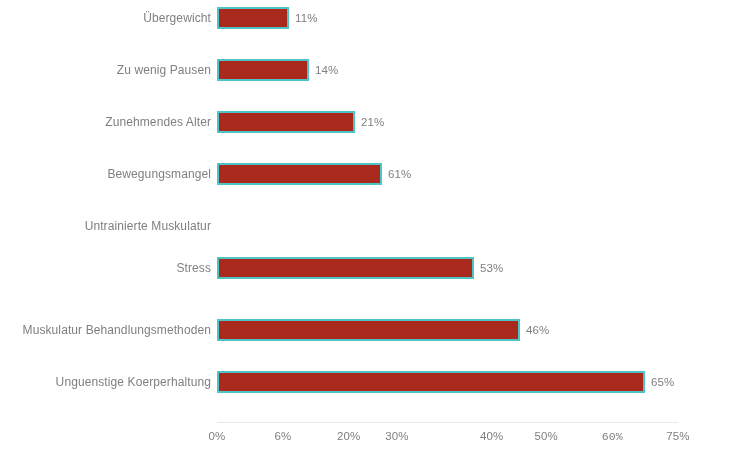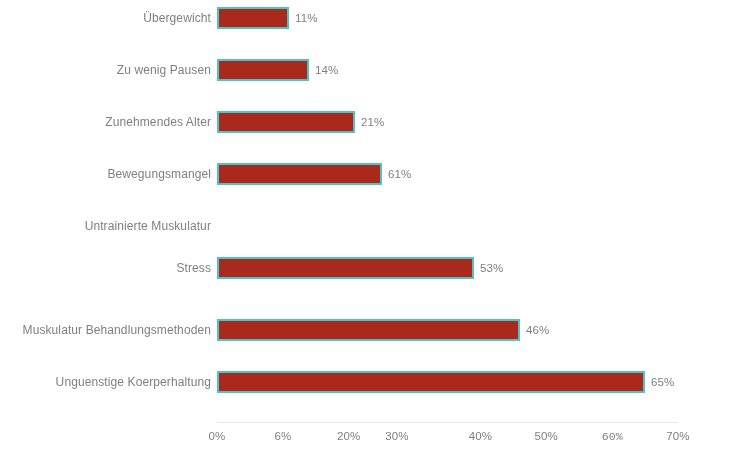--- a/index.html
+++ b/index.html
@@ -165,7 +165,7 @@
       <div class="tick-label" style="left: 259.857px;">6%</div>
       <div class="tick-label" style="left: 325.714px;">20%</div>
       <div class="tick-label" style="left: 374px;">30%</div>
-      <div class="tick-label" style="left: 457.429px;">40%</div>
+      <div class="tick-label" style="left: 457.429px; text-align: right;">40%</div>
       <div class="tick-label" style="left: 523.286px;">50%</div>
       <div class="tick-label" style="left: 589.143px; font-family: Liberation Mono, monospace;">60%</div>
       <div class="tick-label" style="left: 655px;">70%</div>

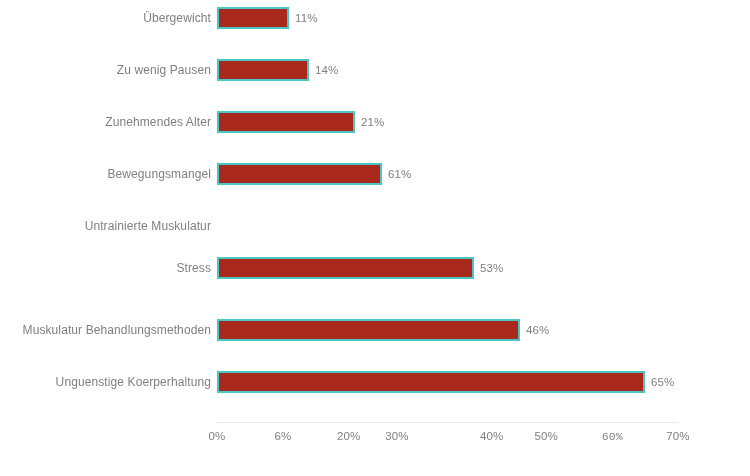--- a/index.html
+++ b/index.html
@@ -168,7 +168,7 @@
       <div class="tick-label" style="left: 457.429px; text-align: right;">40%</div>
       <div class="tick-label" style="left: 523.286px;">50%</div>
       <div class="tick-label" style="left: 589.143px; font-family: Liberation Mono, monospace;">60%</div>
-      <div class="tick-label" style="left: 655px;">70%</div>
+      <div class="tick-label" style="left: 655px;">75%</div>
     </div>
 
 </div>

